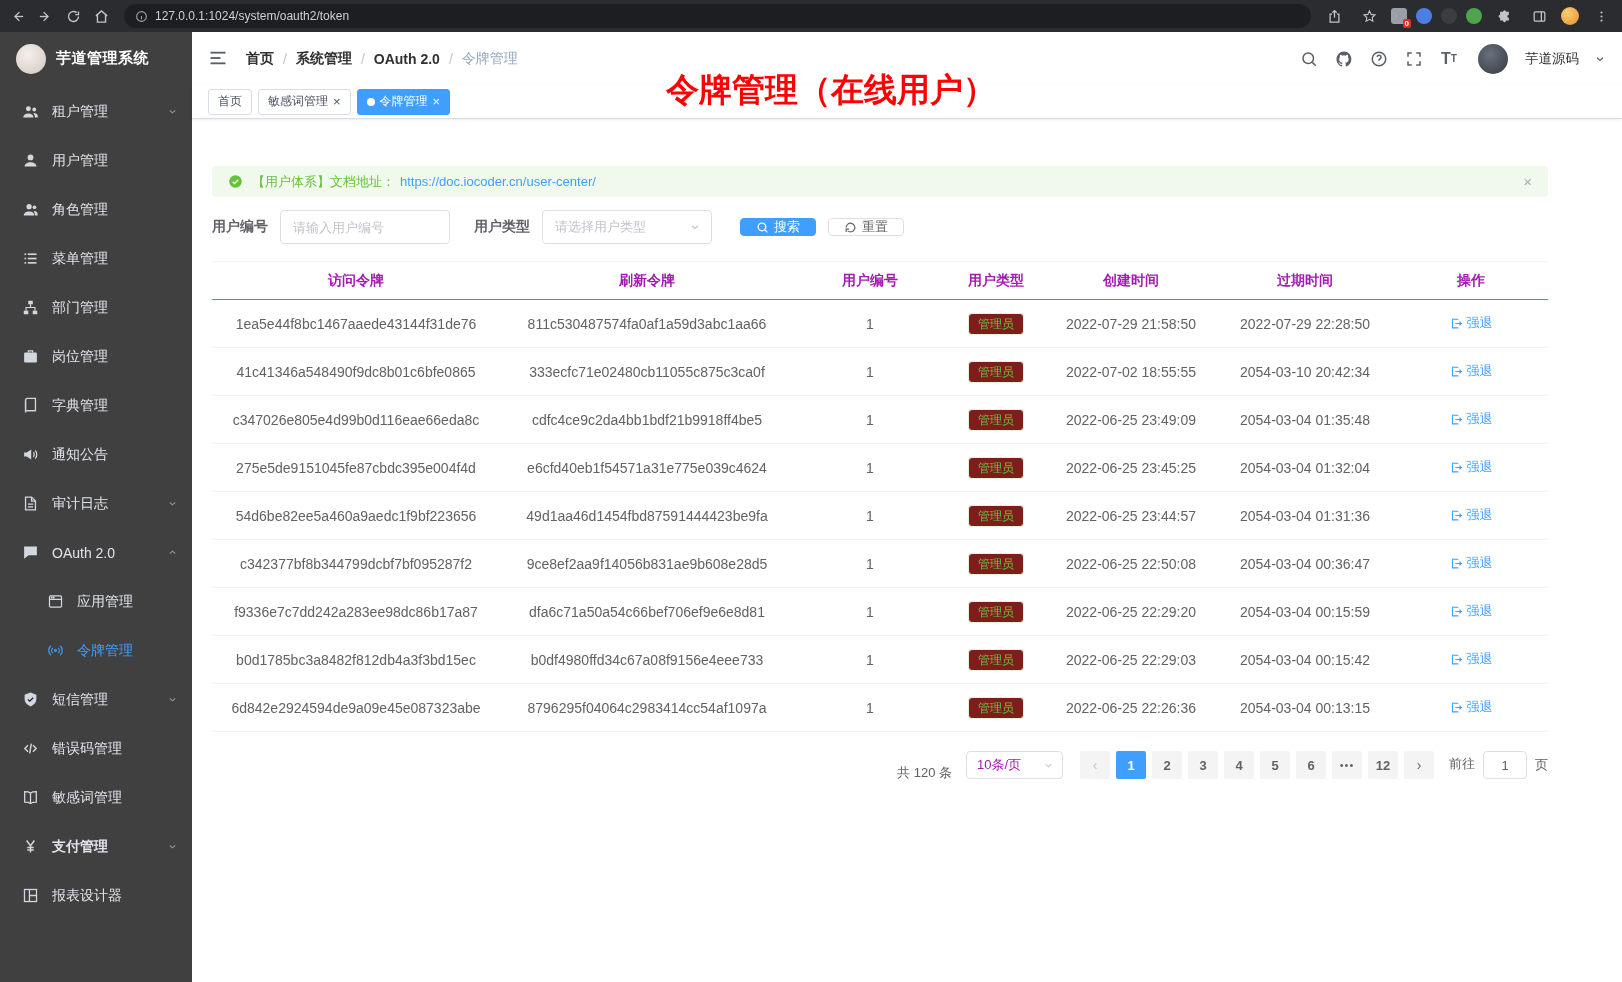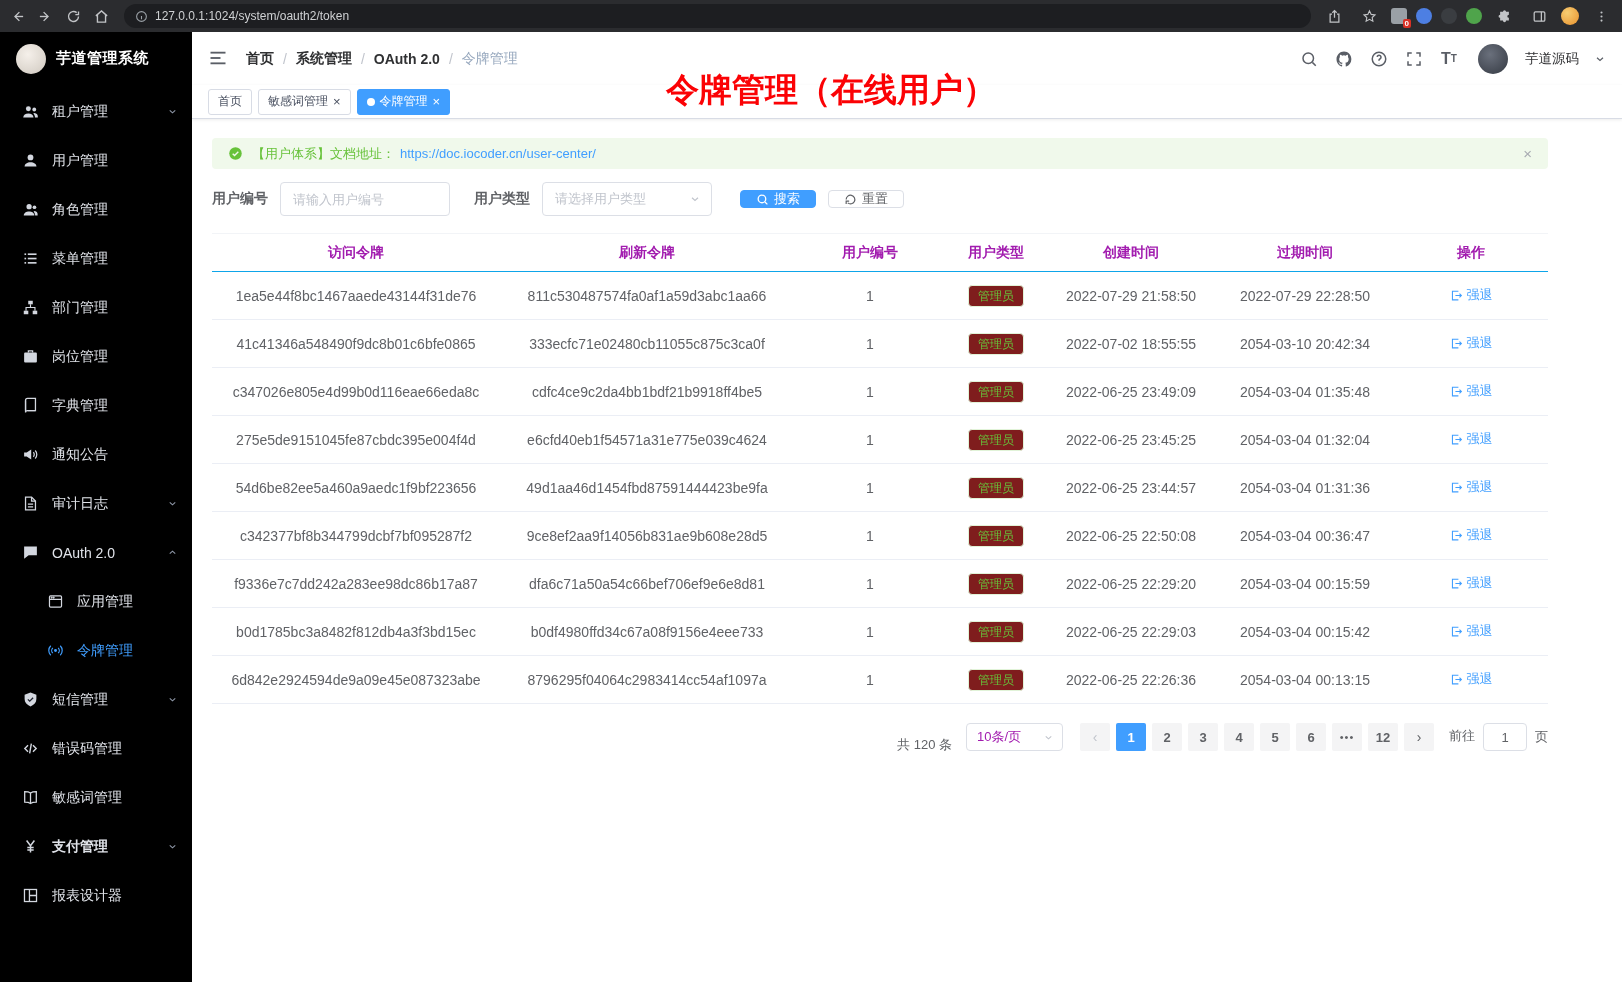--- a/index.html
+++ b/index.html
@@ -25,7 +25,7 @@
 
   
   .app { display:flex; height:950px; }
-  .sidebar { width:192px; background:#000000; flex-shrink:0; display:flex; flex-direction:column; overflow:hidden; }
+  .sidebar { width:192px; background:#404040; flex-shrink:0; display:flex; flex-direction:column; overflow:hidden; }
   .logo-row { height:53px; display:flex; align-items:center; padding-left:16px; gap:10px; flex-shrink:0; }
   .logo-img { width:30px; height:30px; border-radius:50%; background:radial-gradient(circle at 40% 35%, #f5f0ea, #cfc8bf); flex-shrink:0; }
   .logo-title { color:#fff; font-size:15px; font-weight:700; letter-spacing:.5px; }

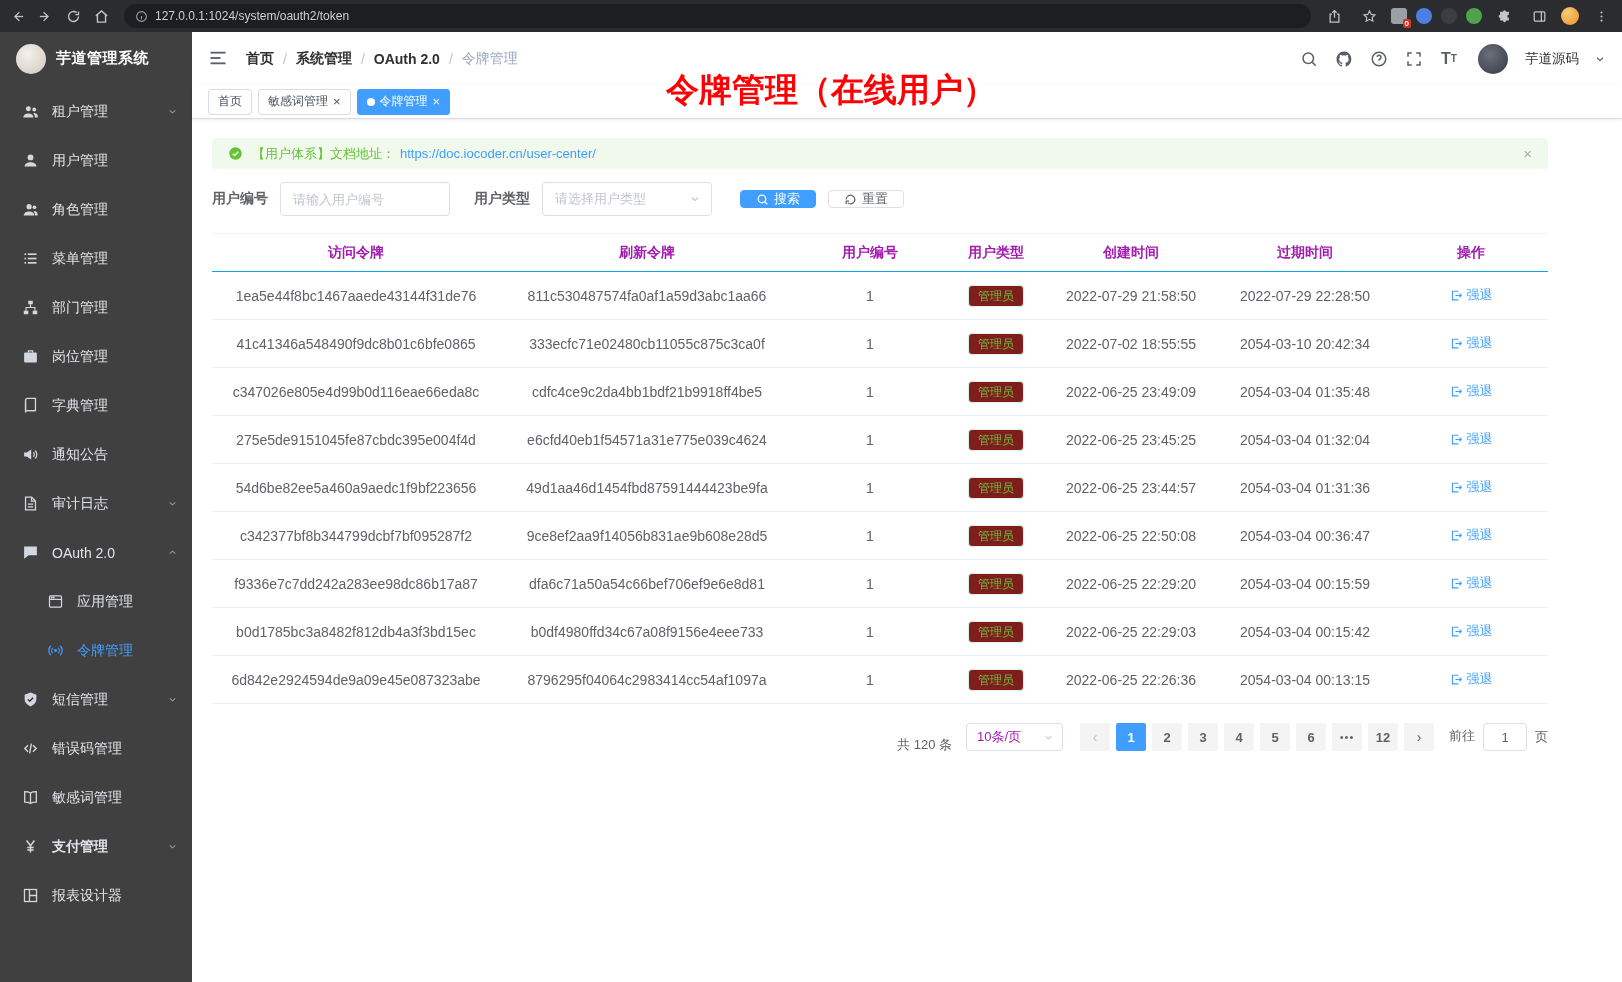--- a/index.html
+++ b/index.html
@@ -70,7 +70,7 @@
   
   .content { flex:1; padding:19px 74px 0 20px; overflow:hidden; }
 
-  .alert { height:31px; background:#f0f9eb; border-radius:4px; display:flex; align-items:center; padding:0 16px; font-size:13px; }
+  .alert { height:31px; background:#f0f9eb; border-radius:4px; display:flex; align-items:center; padding:0 16px; font-size:13px;margin-top:28px; }
   .acheck { width:15px; height:15px; margin-right:9px; flex-shrink:0; }
   .acheck svg { width:15px; height:15px; }
   .atext { color:#67c23a; }

